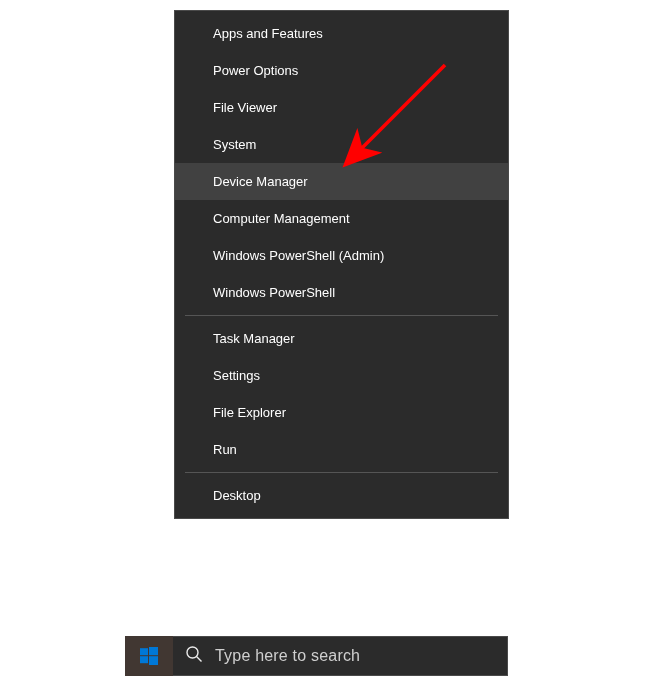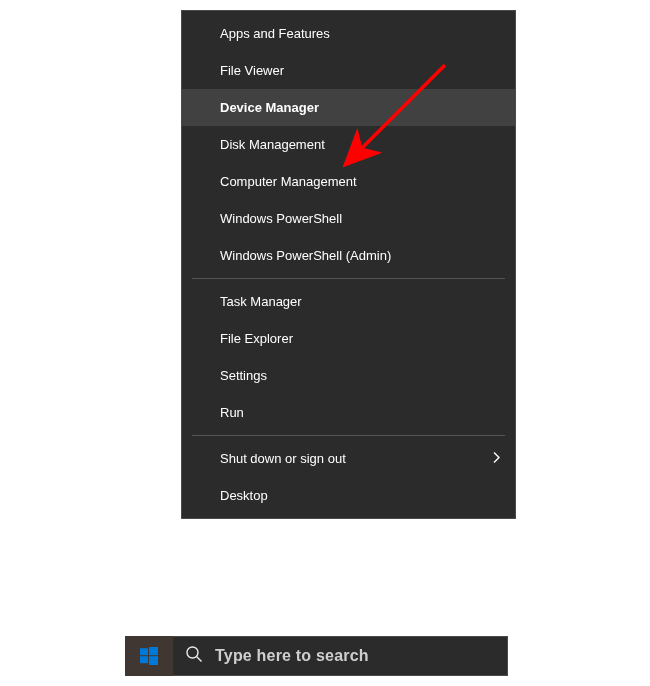--- a/index.html
+++ b/index.html
@@ -49,7 +49,7 @@
     }
     .power-menu {
       position: absolute;
-      left: 181px;
+      left: 174px;
       top: 10px;
       width: 335px;
       background: #2b2b2b;

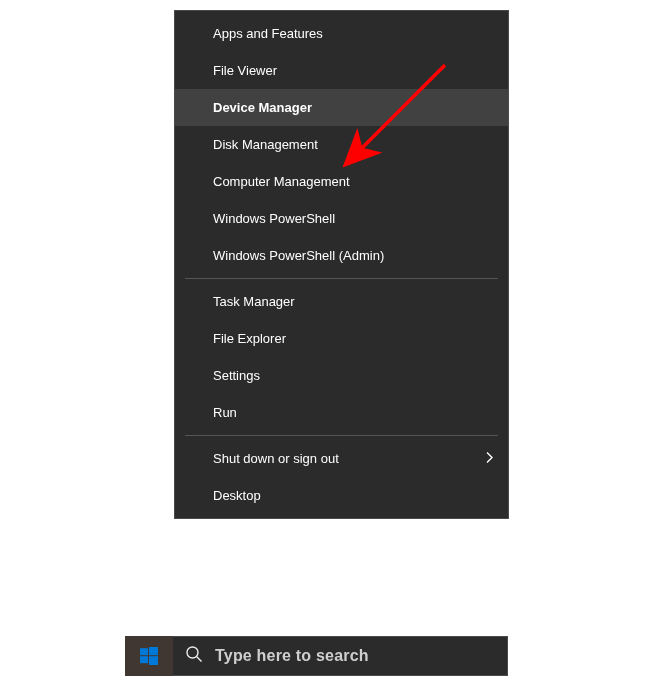--- a/index.html
+++ b/index.html
@@ -98,6 +98,9 @@
     <span>Apps and Features</span>
   </div>
   <div class="menu-item">
+    <span>Power Options</span>
+  </div>
+  <div class="menu-item">
     <span>File Viewer</span>
   </div>
   <div class="menu-item highlight">

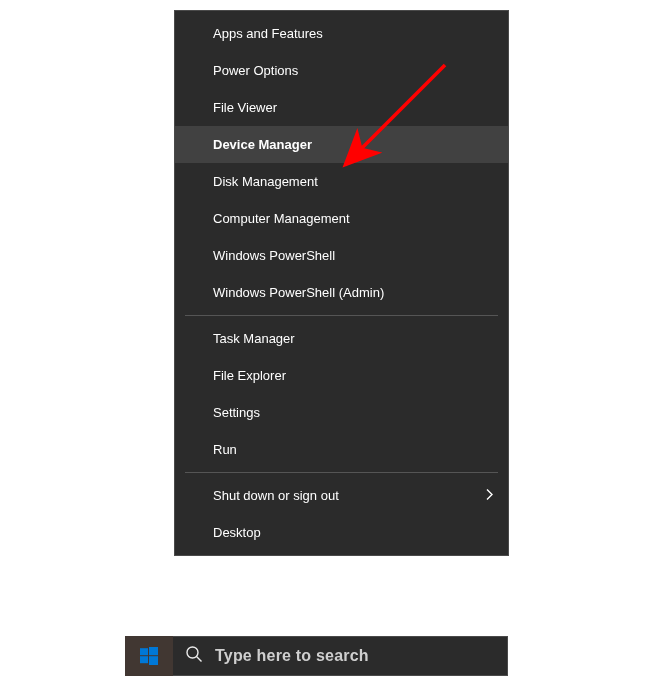--- a/index.html
+++ b/index.html
@@ -103,6 +103,9 @@
   <div class="menu-item">
     <span>File Viewer</span>
   </div>
+  <div class="menu-item">
+    <span>System</span>
+  </div>
   <div class="menu-item highlight">
     <span>Device Manager</span>
   </div>

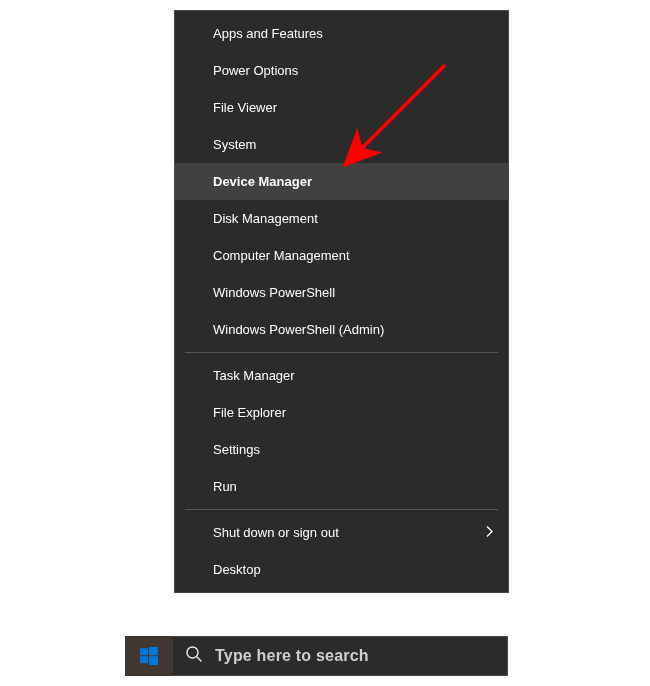--- a/index.html
+++ b/index.html
@@ -69,7 +69,7 @@
       cursor: pointer;
       position: relative;
     }
-    .menu-item.highlight { background: #414141; font-weight: bold; }
+    .menu-item.highlight { background: #414141; }
     .menu-item .chevron {
       position: absolute;
       right: 14px;

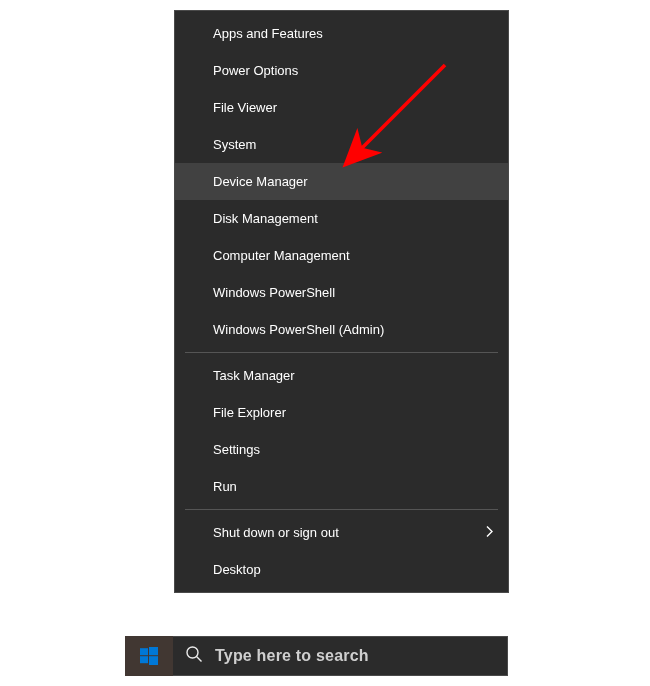--- a/index.html
+++ b/index.html
@@ -110,9 +110,6 @@
     <span>Device Manager</span>
   </div>
   <div class="menu-item">
-    <span>Disk Management</span>
-  </div>
-  <div class="menu-item">
     <span>Computer Management</span>
   </div>
   <div class="menu-item">

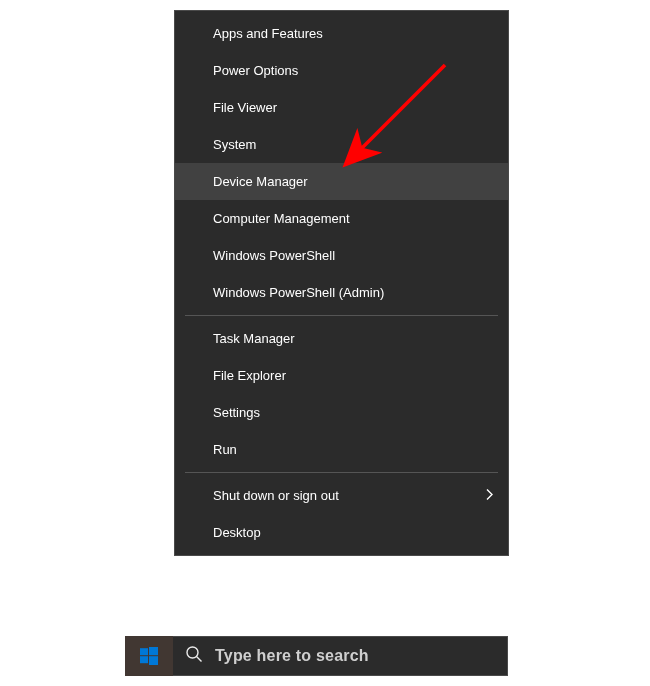--- a/index.html
+++ b/index.html
@@ -113,10 +113,10 @@
     <span>Computer Management</span>
   </div>
   <div class="menu-item">
-    <span>Windows PowerShell</span>
+    <span>Windows PowerShell (Admin)</span>
   </div>
   <div class="menu-item">
-    <span>Windows PowerShell (Admin)</span>
+    <span>Windows PowerShell</span>
   </div>
 
   <div class="menu-sep"></div>

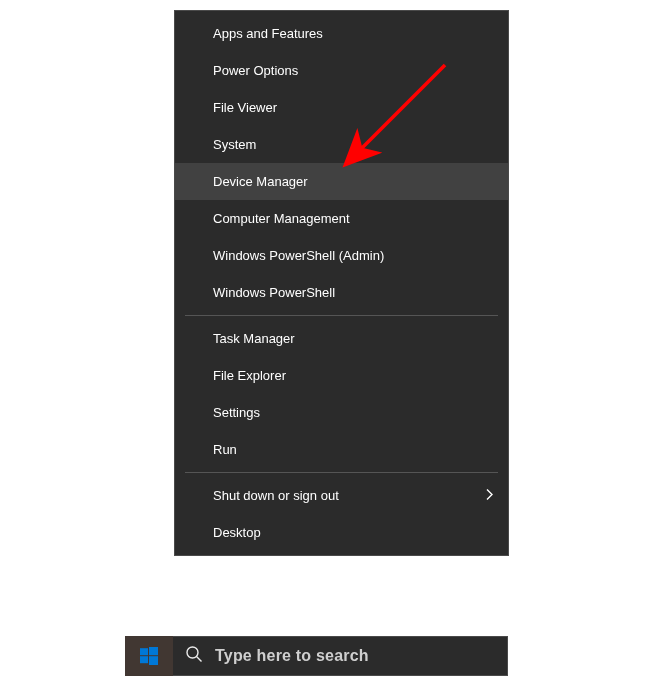--- a/index.html
+++ b/index.html
@@ -125,10 +125,10 @@
     <span>Task Manager</span>
   </div>
   <div class="menu-item">
-    <span>File Explorer</span>
+    <span>Settings</span>
   </div>
   <div class="menu-item">
-    <span>Settings</span>
+    <span>File Explorer</span>
   </div>
   <div class="menu-item">
     <span>Run</span>

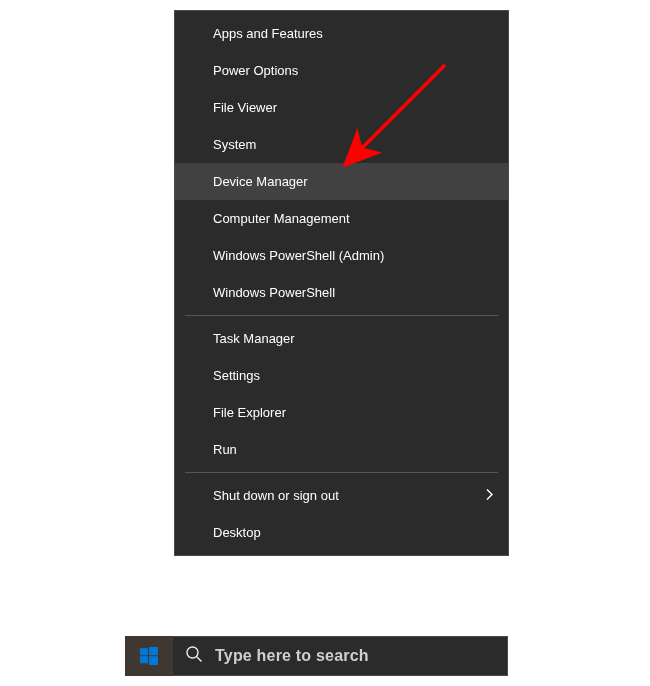--- a/index.html
+++ b/index.html
@@ -137,14 +137,6 @@
   <div class="menu-sep"></div>
 
   <div class="menu-item">
-    <span>Shut down or sign out</span>
-    <span class="chevron">
-      <svg width="8" height="12" viewBox="0 0 8 12">
-          <path d="M1 1 L6 6 L1 11" stroke="#ffffff" stroke-width="1.4" fill="none"></path>
-        </svg>
-    </span>
-  </div>
-  <div class="menu-item">
     <span>Desktop</span>
   </div>
 

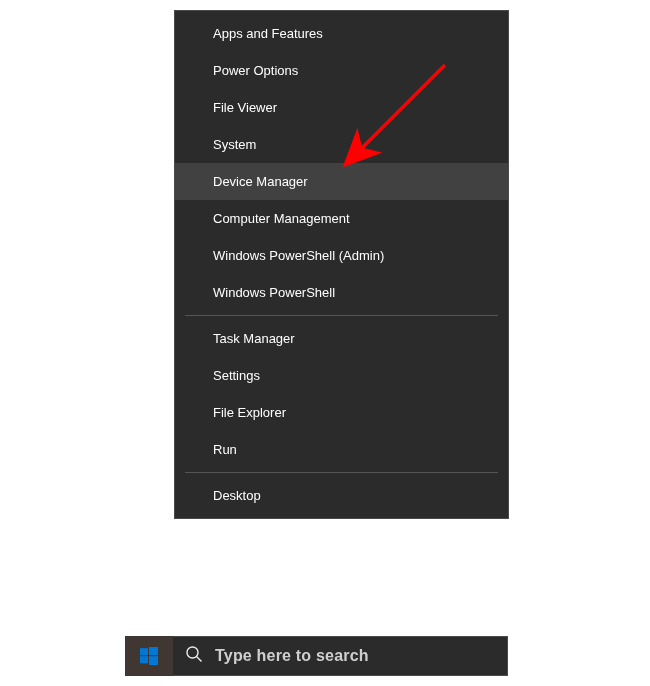--- a/index.html
+++ b/index.html
@@ -44,7 +44,7 @@
     .search-box .search-text {
       color: #cfcfcf;
       font-size: 16px;
-      font-weight: 700;
+      font-weight: 400;
       letter-spacing: 0.2px;
     }
     .power-menu {

